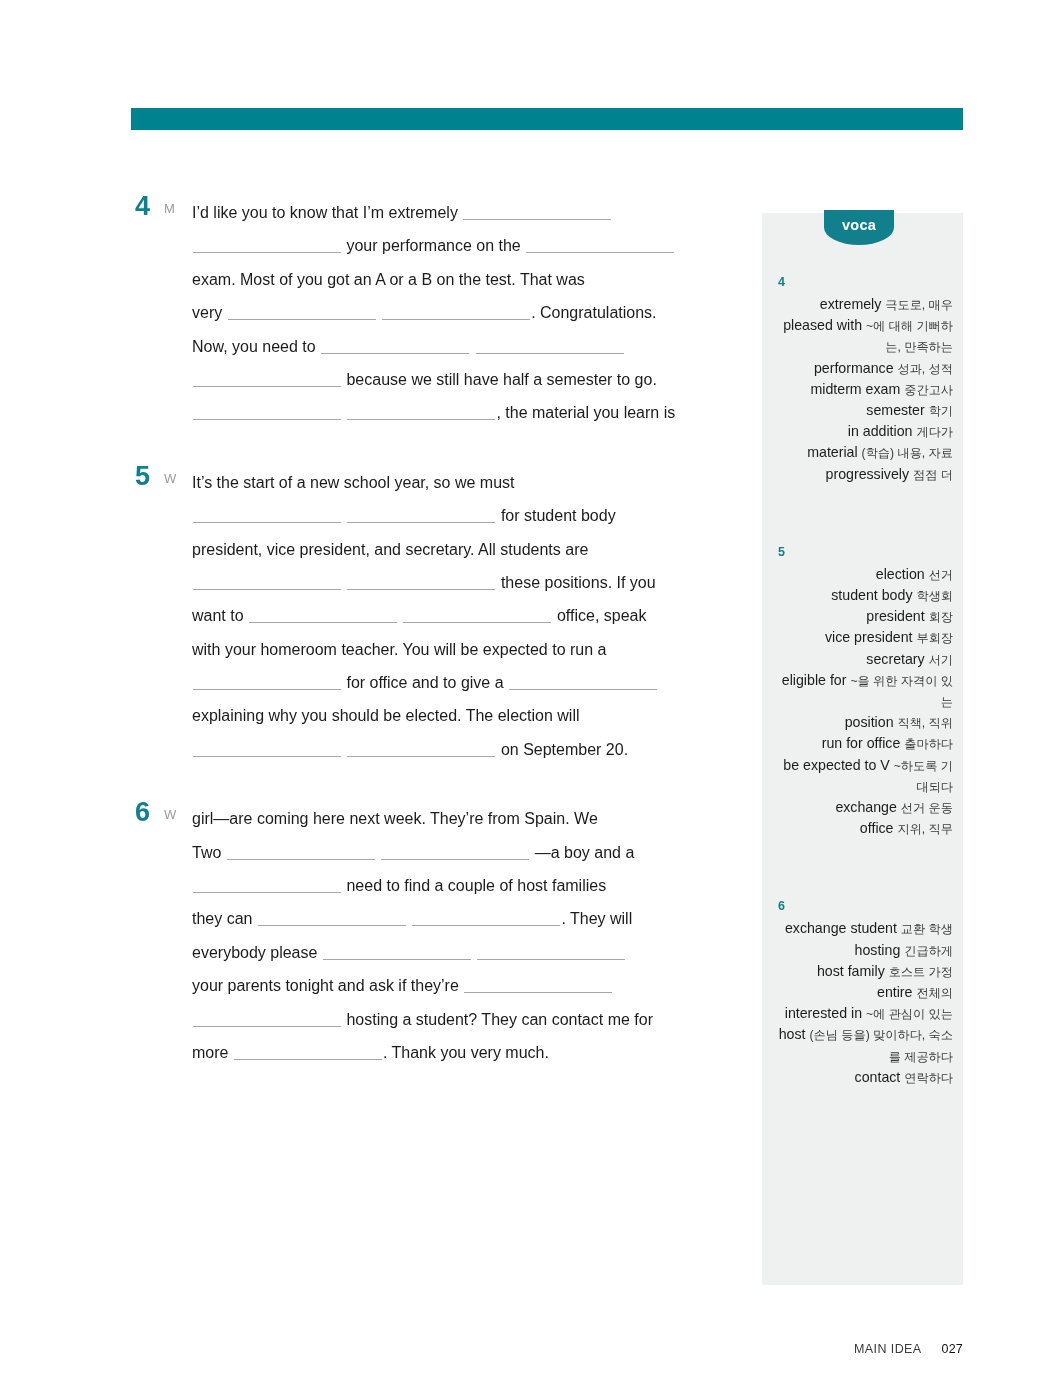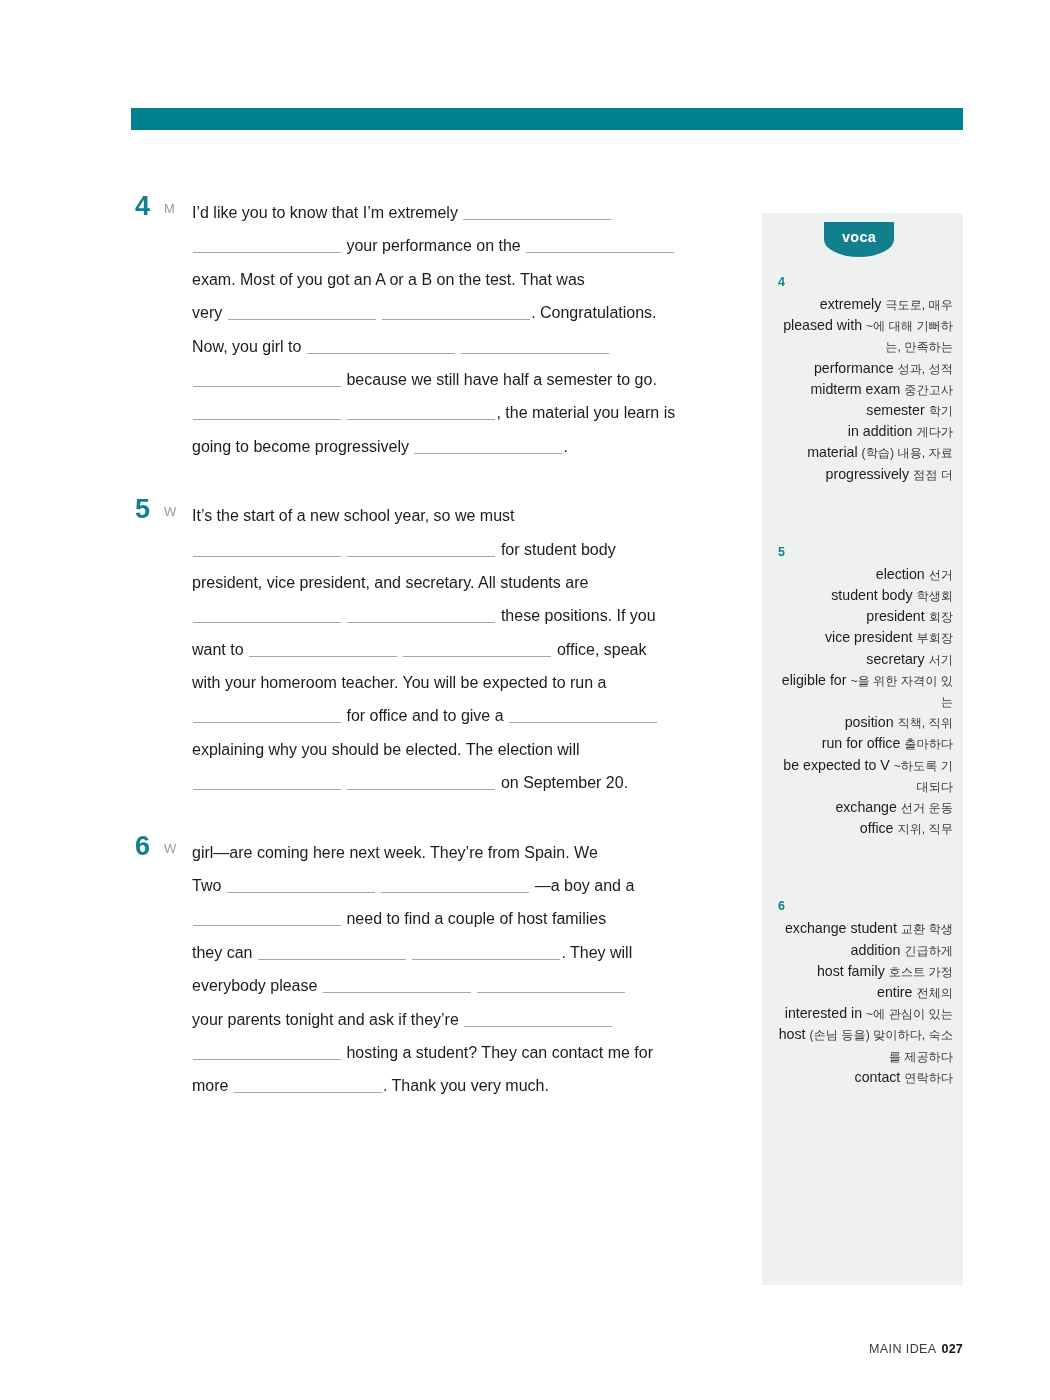--- a/index.html
+++ b/index.html
@@ -90,7 +90,7 @@
   .voca-badge {
     position: absolute;
     left: 824px;
-    top: 222px;
+    top: 210px;
     width: 70px;
     height: 35px;
     background: #12808c;

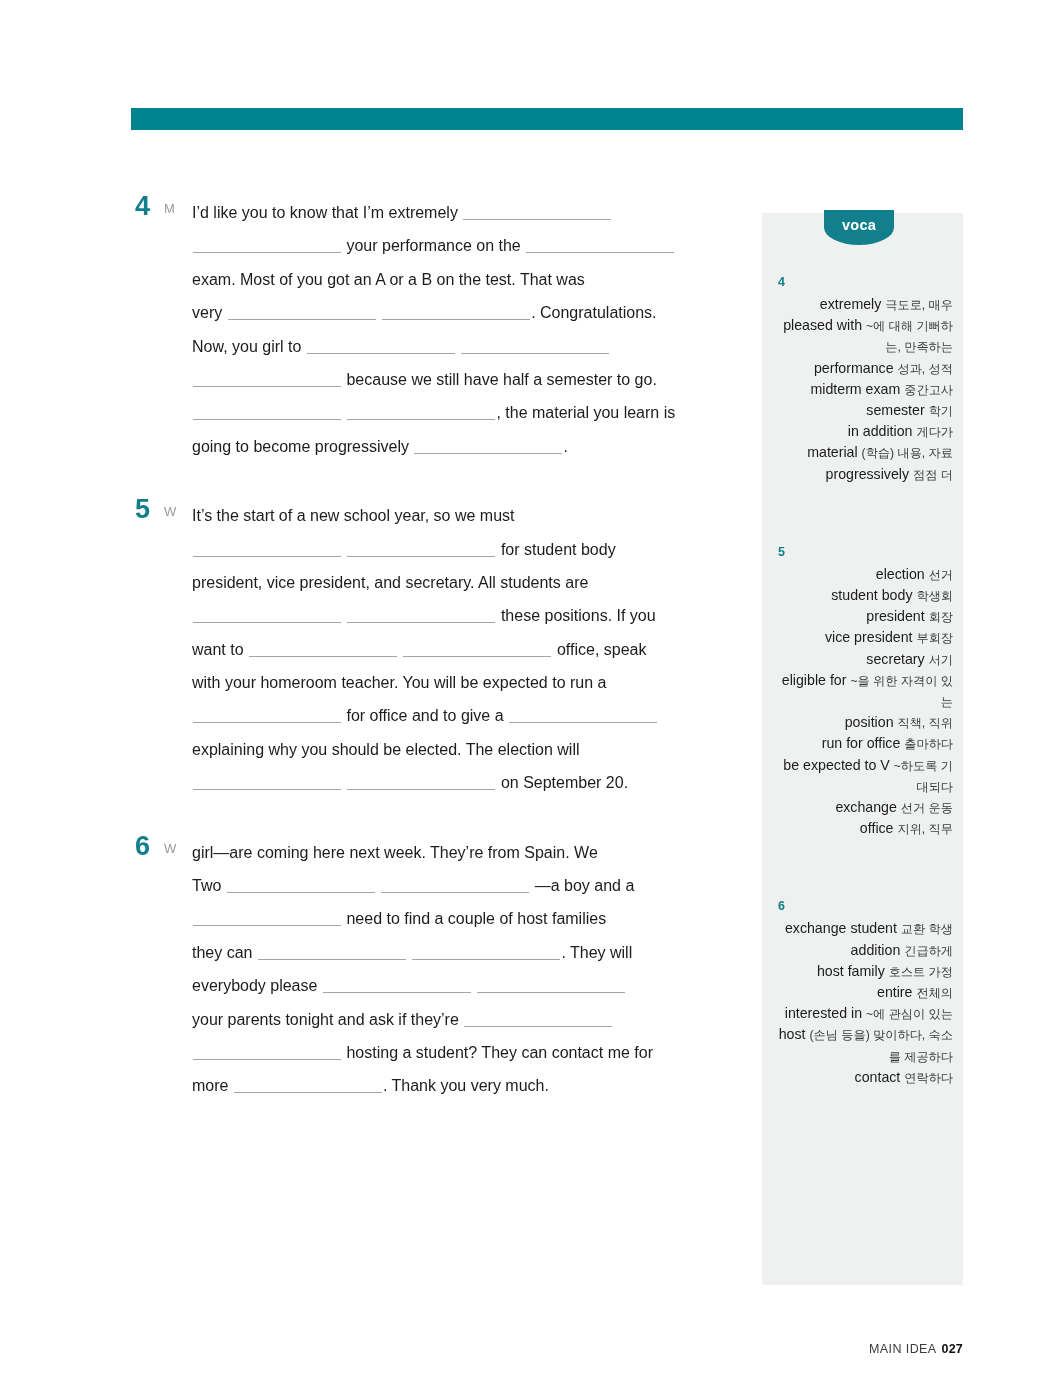--- a/index.html
+++ b/index.html
@@ -165,7 +165,7 @@
         <span class="ln"><span class="blk"></span><span> your performance on the </span><span class="blk"></span></span>
         <span class="ln"><span>exam. Most of you got an A or a B on the test. That was</span></span>
         <span class="ln"><span>very </span><span class="blk"></span><span> </span><span class="blk"></span><span>. Congratulations.</span></span>
-        <span class="ln"><span>Now, you girl to </span><span class="blk"></span><span> </span><span class="blk"></span></span>
+        <span class="ln"><span>Now, you need to </span><span class="blk"></span><span> </span><span class="blk"></span></span>
         <span class="ln"><span class="blk"></span><span> because we still have half a semester to go.</span></span>
         <span class="ln"><span class="blk"></span><span> </span><span class="blk"></span><span>, the material you learn is</span></span>
         <span class="ln"><span>going to become progressively </span><span class="blk"></span><span>.</span></span>

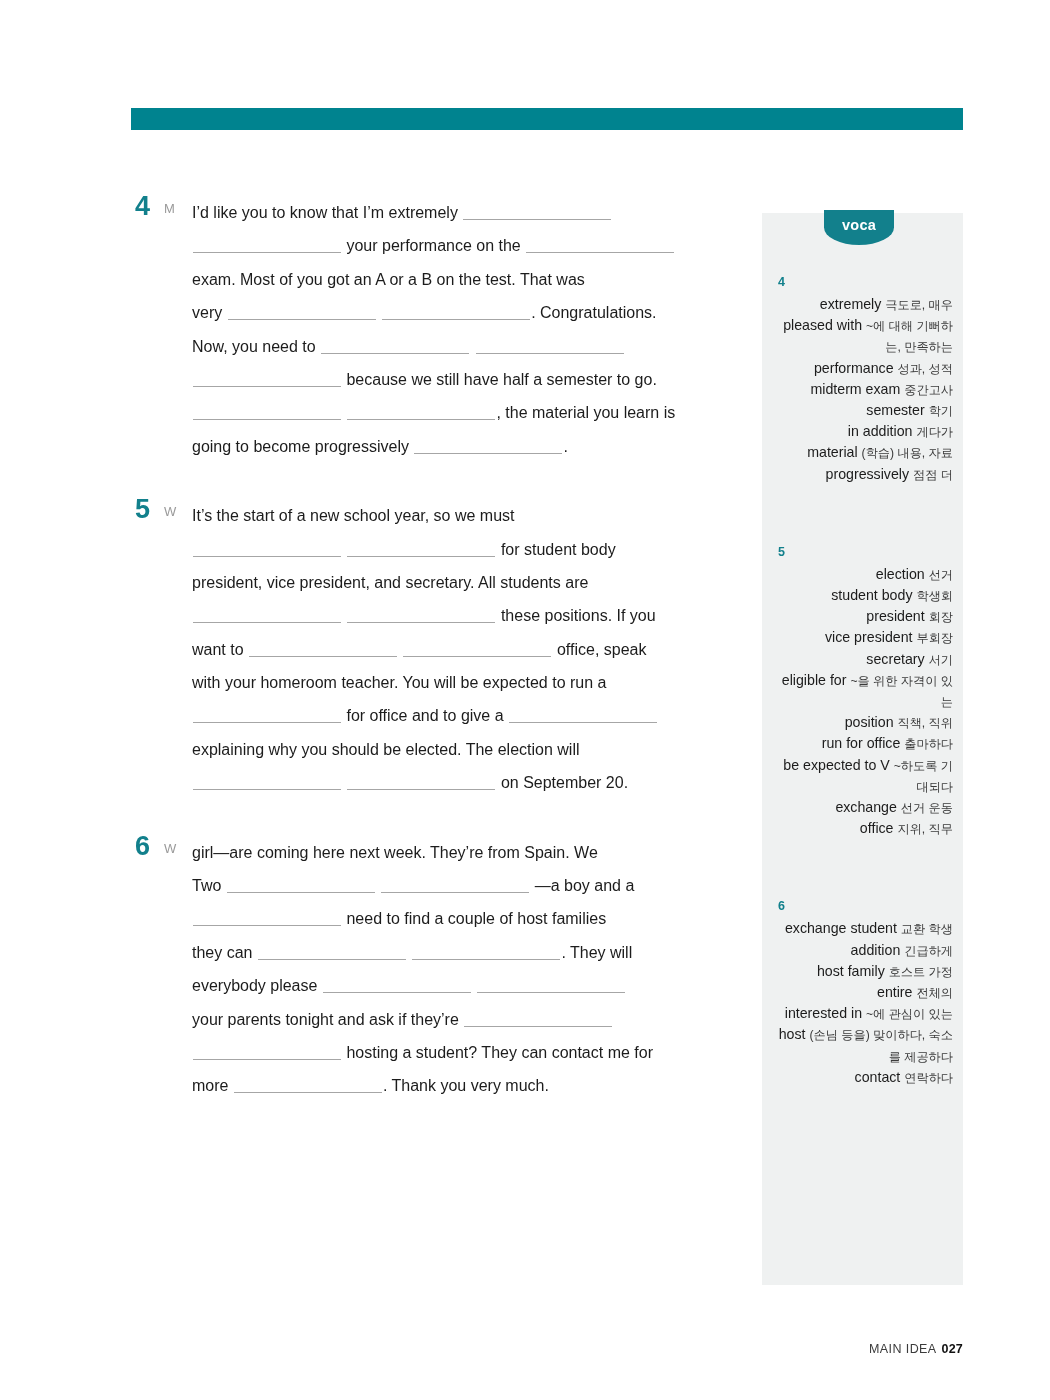--- a/index.html
+++ b/index.html
@@ -168,7 +168,6 @@
         <span class="ln"><span>Now, you need to </span><span class="blk"></span><span> </span><span class="blk"></span></span>
         <span class="ln"><span class="blk"></span><span> because we still have half a semester to go.</span></span>
         <span class="ln"><span class="blk"></span><span> </span><span class="blk"></span><span>, the material you learn is</span></span>
-        <span class="ln"><span>going to become progressively </span><span class="blk"></span><span>.</span></span>
       </div>
     </div>
     <div class="item">

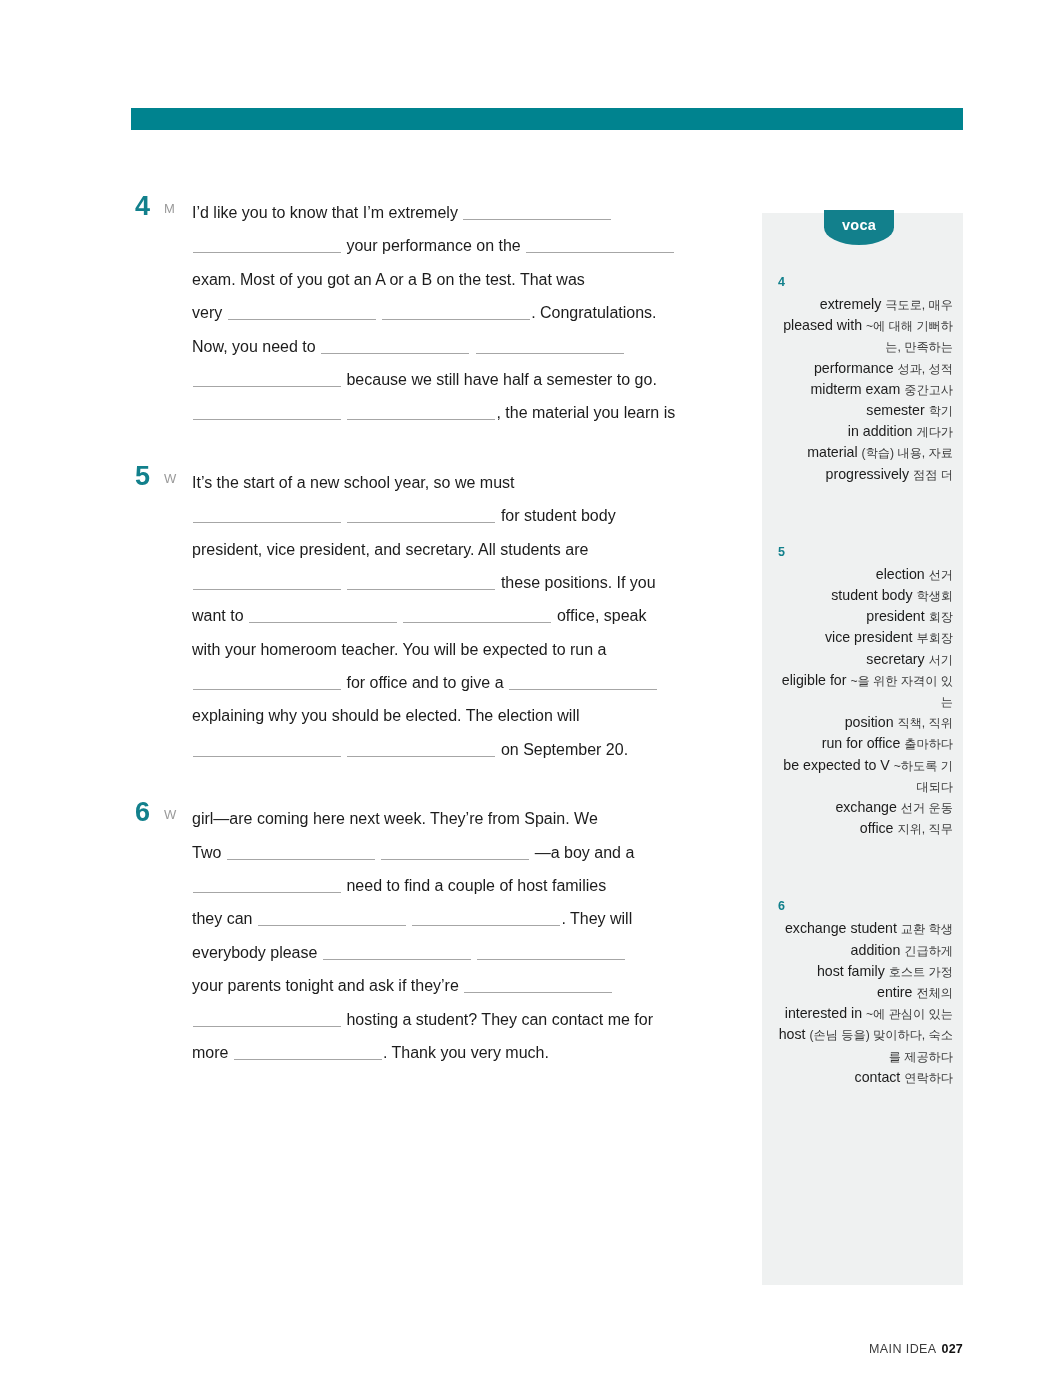--- a/index.html
+++ b/index.html
@@ -232,7 +232,7 @@
     <div class="voca-group g6">
       <div class="voca-group-num">6</div>
       <div class="voca-entry"><span>exchange student </span><span class="kr">교환 학생</span></div>
-      <div class="voca-entry"><span>addition </span><span class="kr">긴급하게</span></div>
+      <div class="voca-entry"><span>hosting </span><span class="kr">긴급하게</span></div>
       <div class="voca-entry"><span>host family </span><span class="kr">호스트 가정</span></div>
       <div class="voca-entry"><span>entire </span><span class="kr">전체의</span></div>
       <div class="voca-entry"><span>interested in </span><span class="kr">~에 관심이 있는</span></div>

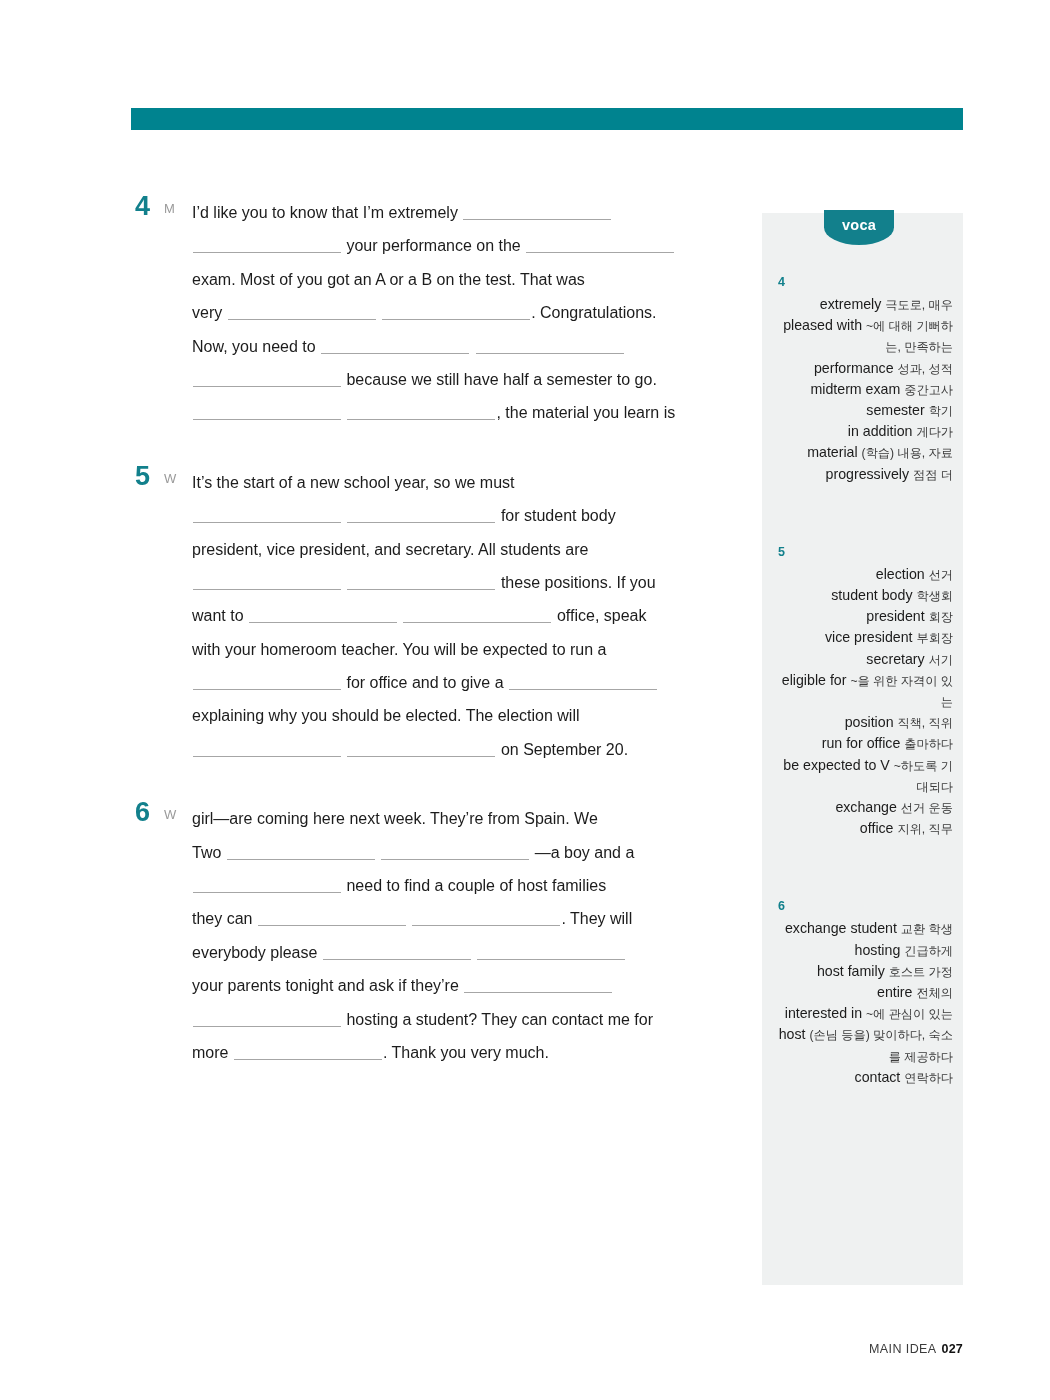--- a/index.html
+++ b/index.html
@@ -145,9 +145,9 @@
     letter-spacing: 0.4px;
   }
   .footer .page-no {
-    font-weight: bold;
+    font-weight: normal;
     color: #111111;
-    margin-left: 5px;
+    margin-left: 20px;
     letter-spacing: 0.2px;
   }
 </style>

